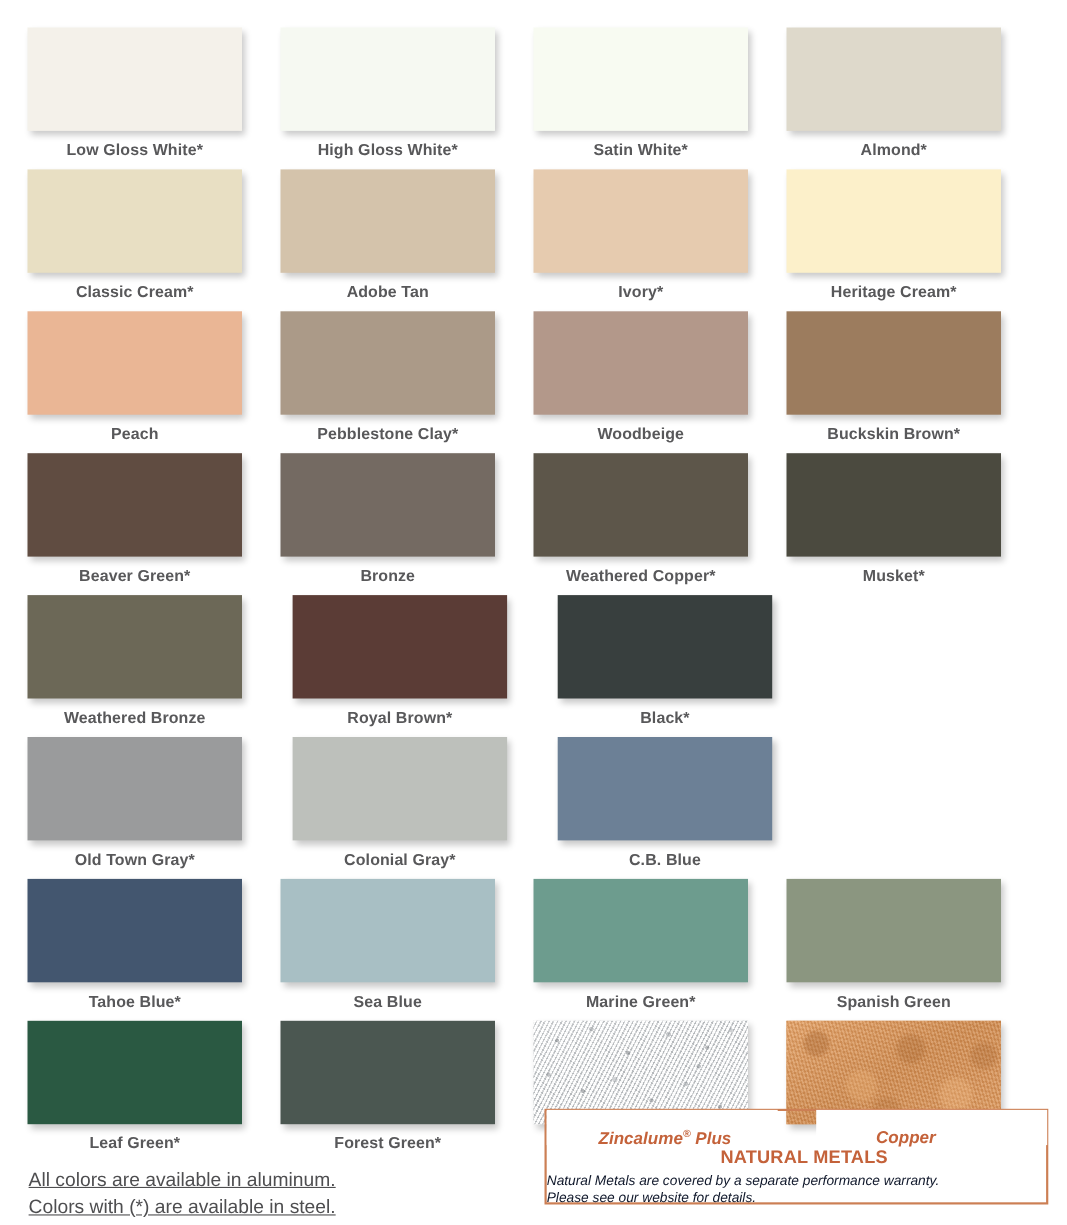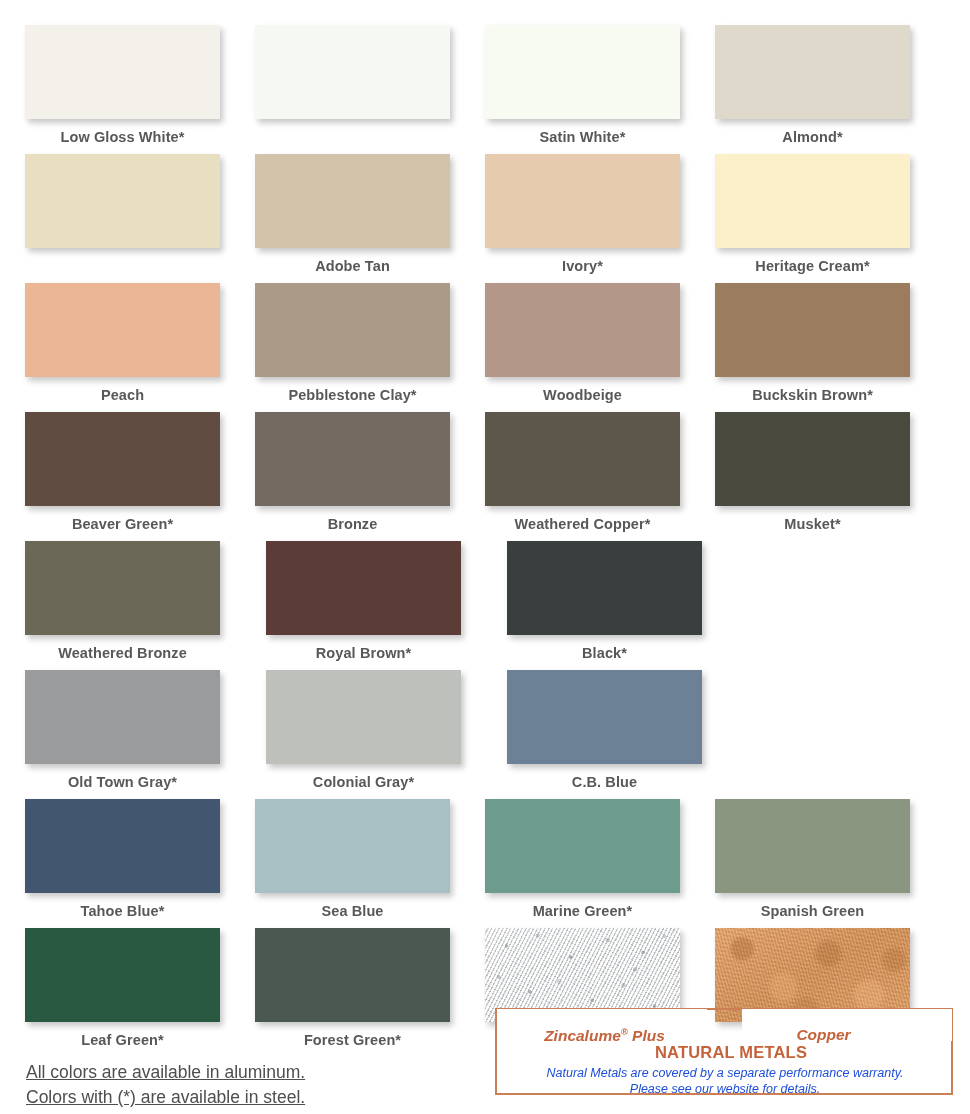--- a/index.html
+++ b/index.html
@@ -187,6 +187,7 @@
         </div>
         <div class="swatch-cell">
           <div class="swatch-chip" style="background: rgb(246, 249, 242);"></div>
+          <div class="swatch-label">High Gloss White*</div>
         </div>
         <div class="swatch-cell">
           <div class="swatch-chip" style="background: rgb(248, 251, 242);"></div>

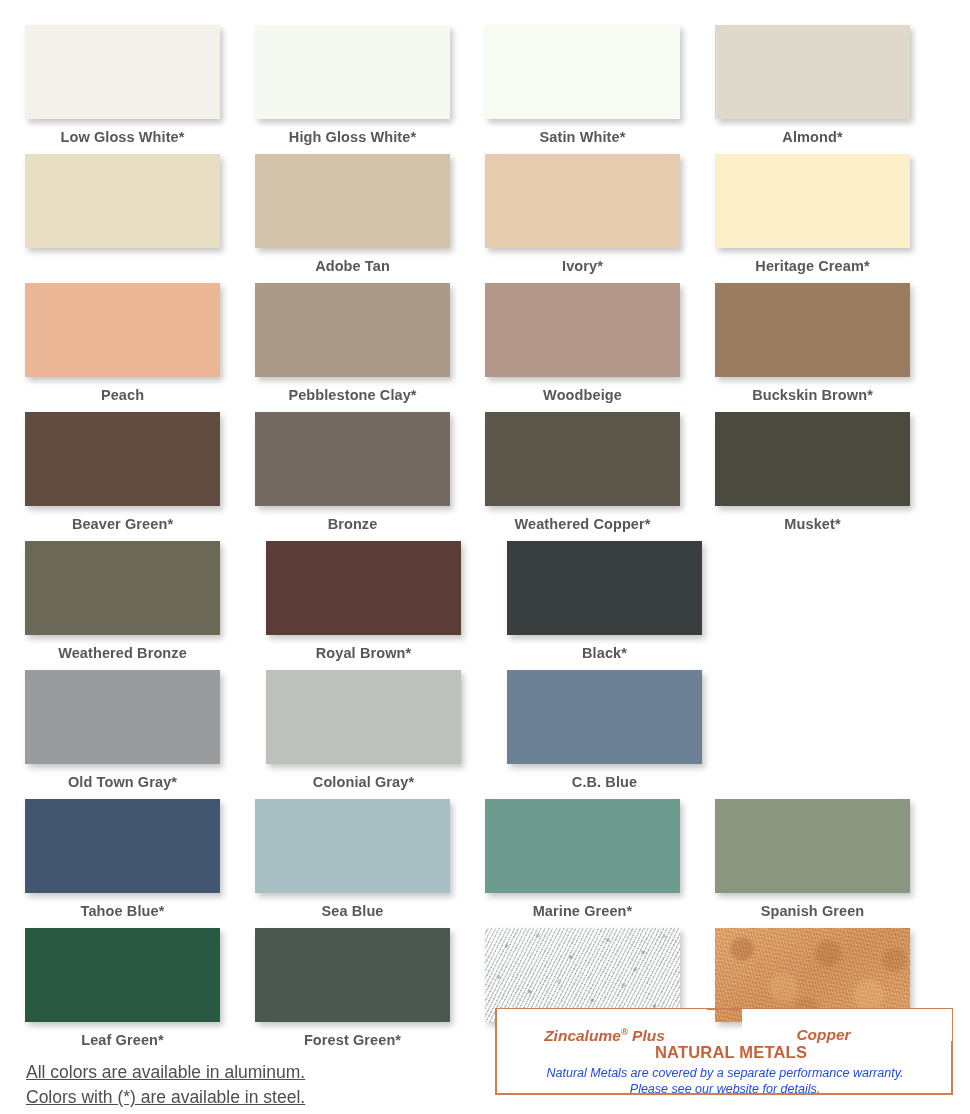--- a/index.html
+++ b/index.html
@@ -201,6 +201,7 @@
       <div class="swatch-row">
         <div class="swatch-cell">
           <div class="swatch-chip" style="background: rgb(232, 223, 195);"></div>
+          <div class="swatch-label">Classic Cream*</div>
         </div>
         <div class="swatch-cell">
           <div class="swatch-chip" style="background: rgb(212, 195, 171);"></div>

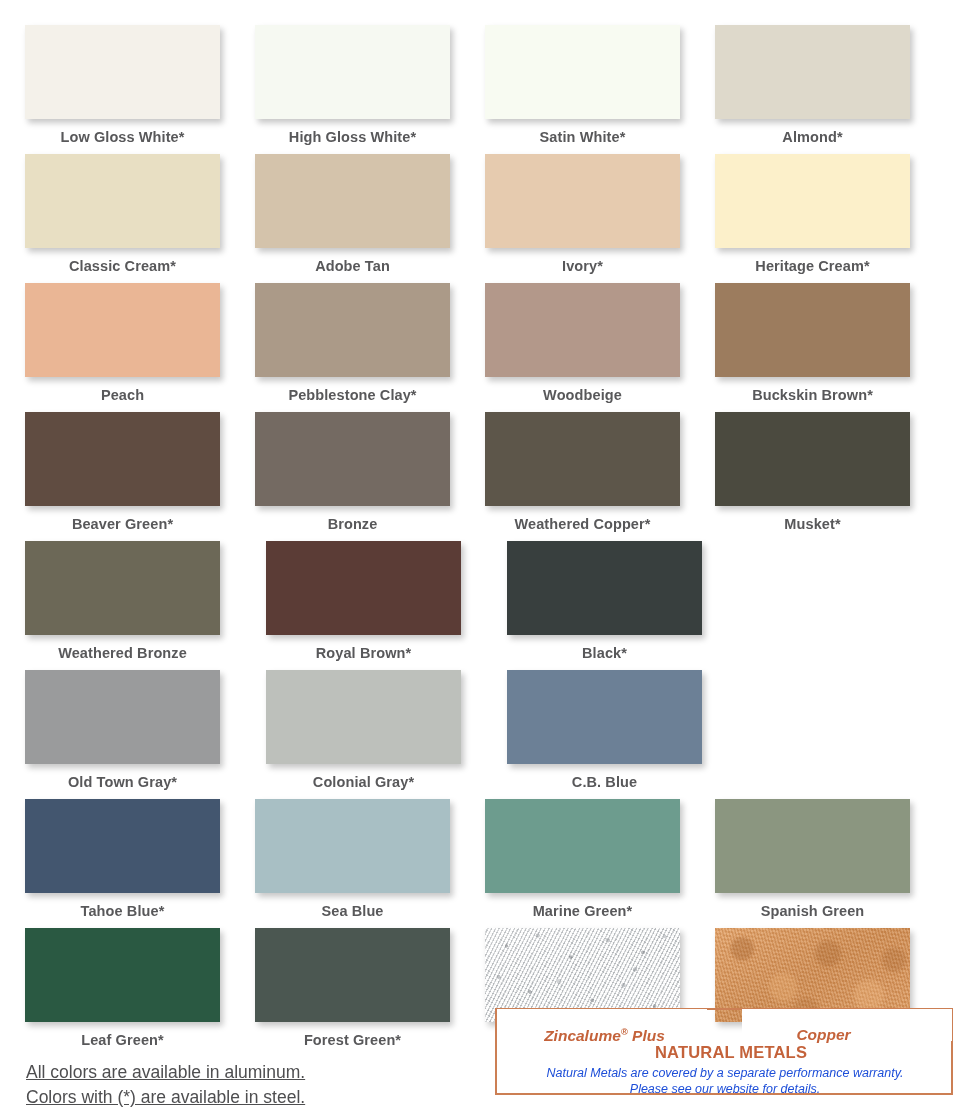--- a/index.html
+++ b/index.html
@@ -119,10 +119,10 @@
     padding-left: 12px;
   }
   .nm-note {
-    text-align: center;
+    text-align: left;
     font-size: 12.5px;
     font-style: italic;
-    color: #1d4ed8;
+    color: #0f172a;
     line-height: 15.5px;
     padding-top: 4px;
   }

